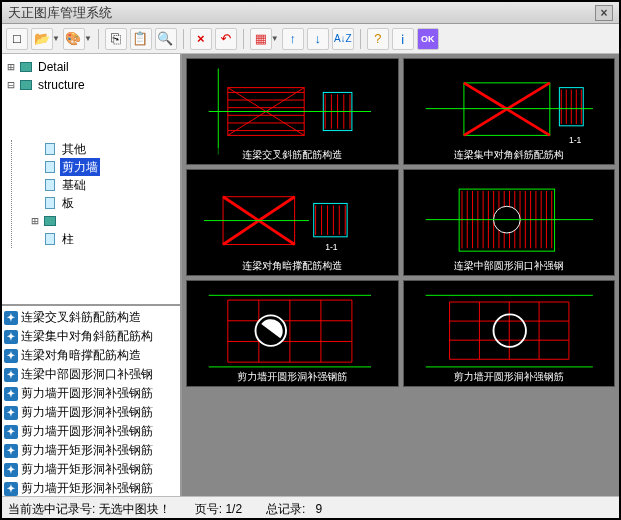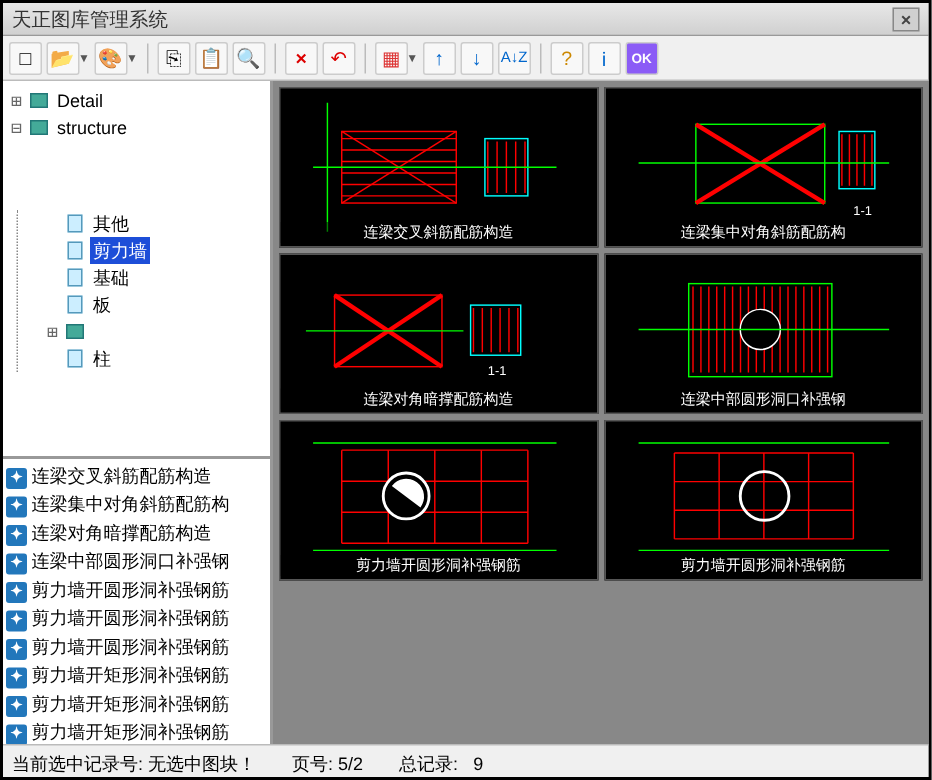--- a/index.html
+++ b/index.html
@@ -311,7 +311,7 @@
   </span>
   <span class="status-seg">
     <span>页号:</span>
-    <span>5/2</span>
+    <span>1/2</span>
   </span>
   <span class="status-seg">
     <span>总记录:</span>

